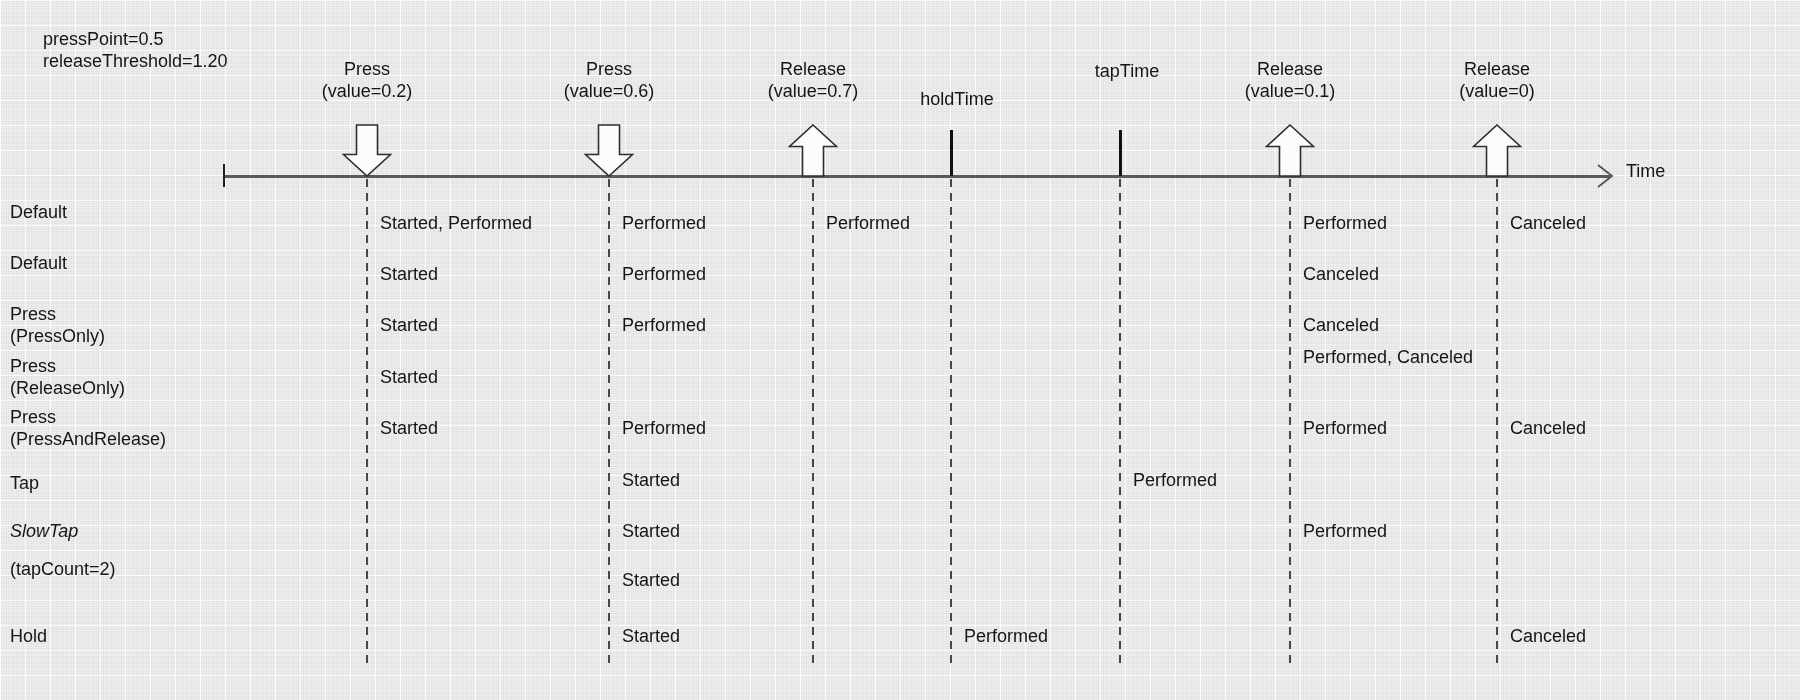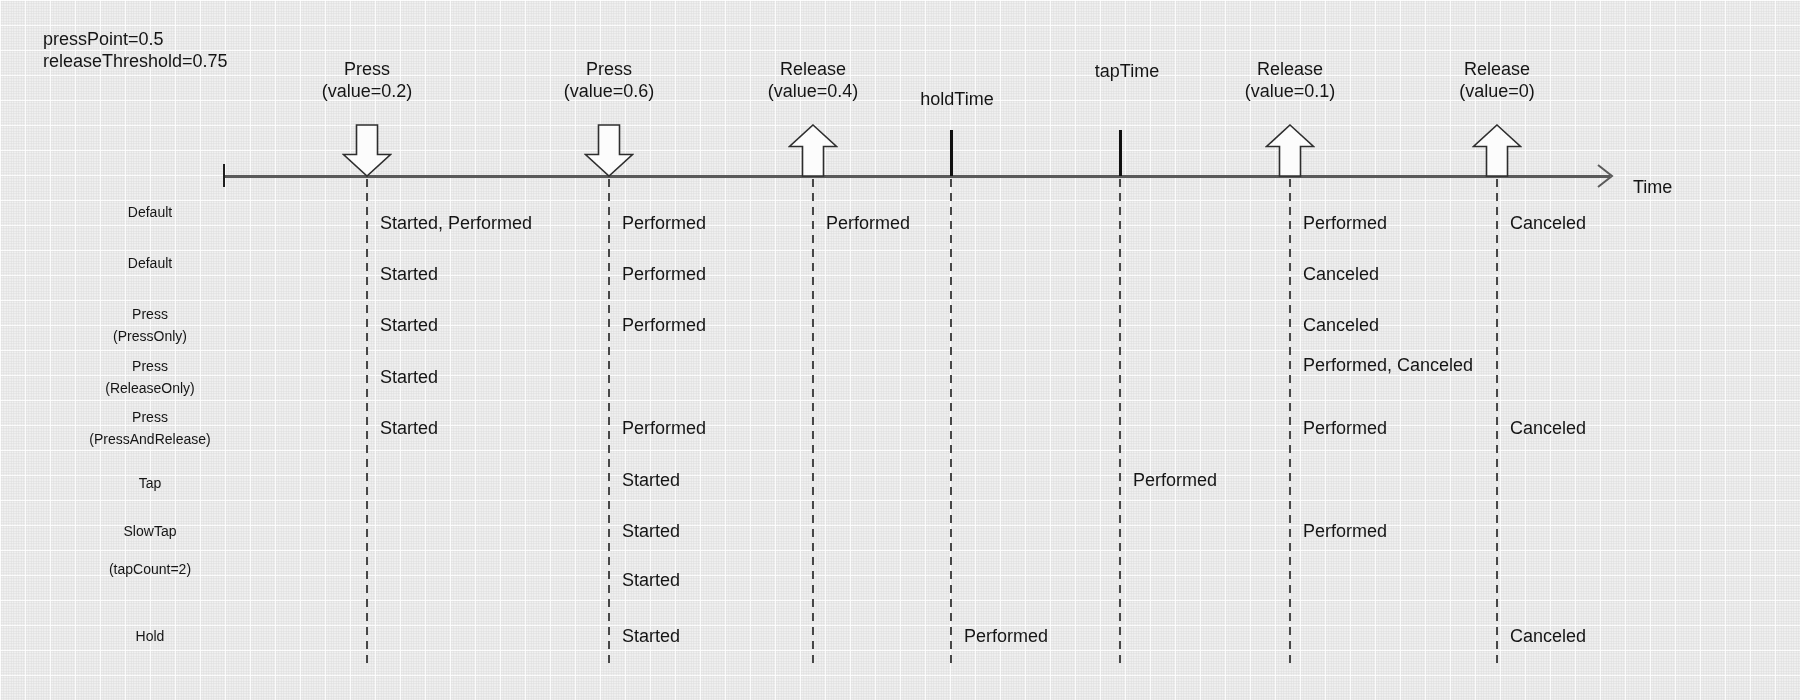--- a/index.html
+++ b/index.html
@@ -75,7 +75,7 @@
 <div id="stage">
   <div id="config-block" class="txt">
     <div>pressPoint=0.5</div>
-    <div>releaseThreshold=0.75</div>
+    <div>releaseThreshold=1.20</div>
   </div>
 
   <div id="axis-line" class="axis-line" style="left: 224px; top: 175px; width: 1386px;"></div>

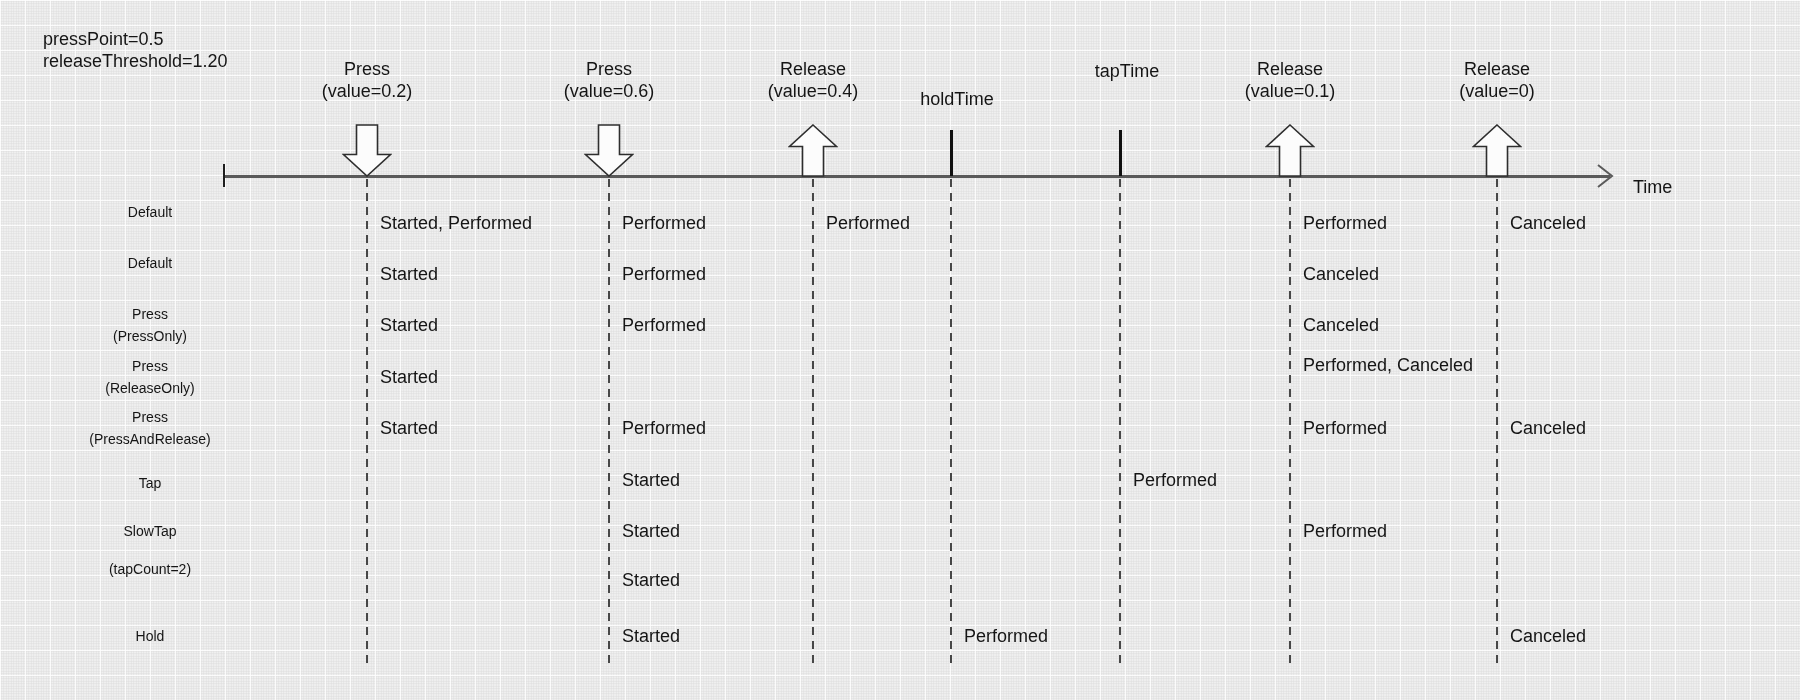--- a/index.html
+++ b/index.html
@@ -108,7 +108,7 @@
         </svg></div>
       <div class="event-label" style="left: 813px; top: 58px;">
         <div>Release</div>
-        <div>(value=0.4)</div>
+        <div>(value=0.7)</div>
       </div>
       <div class="event-dash" style="left: 950px; top: 179px; height: 484px;"></div>
       <div class="bold-tick" style="left: 949.5px; top: 130px; height: 46px;"></div>

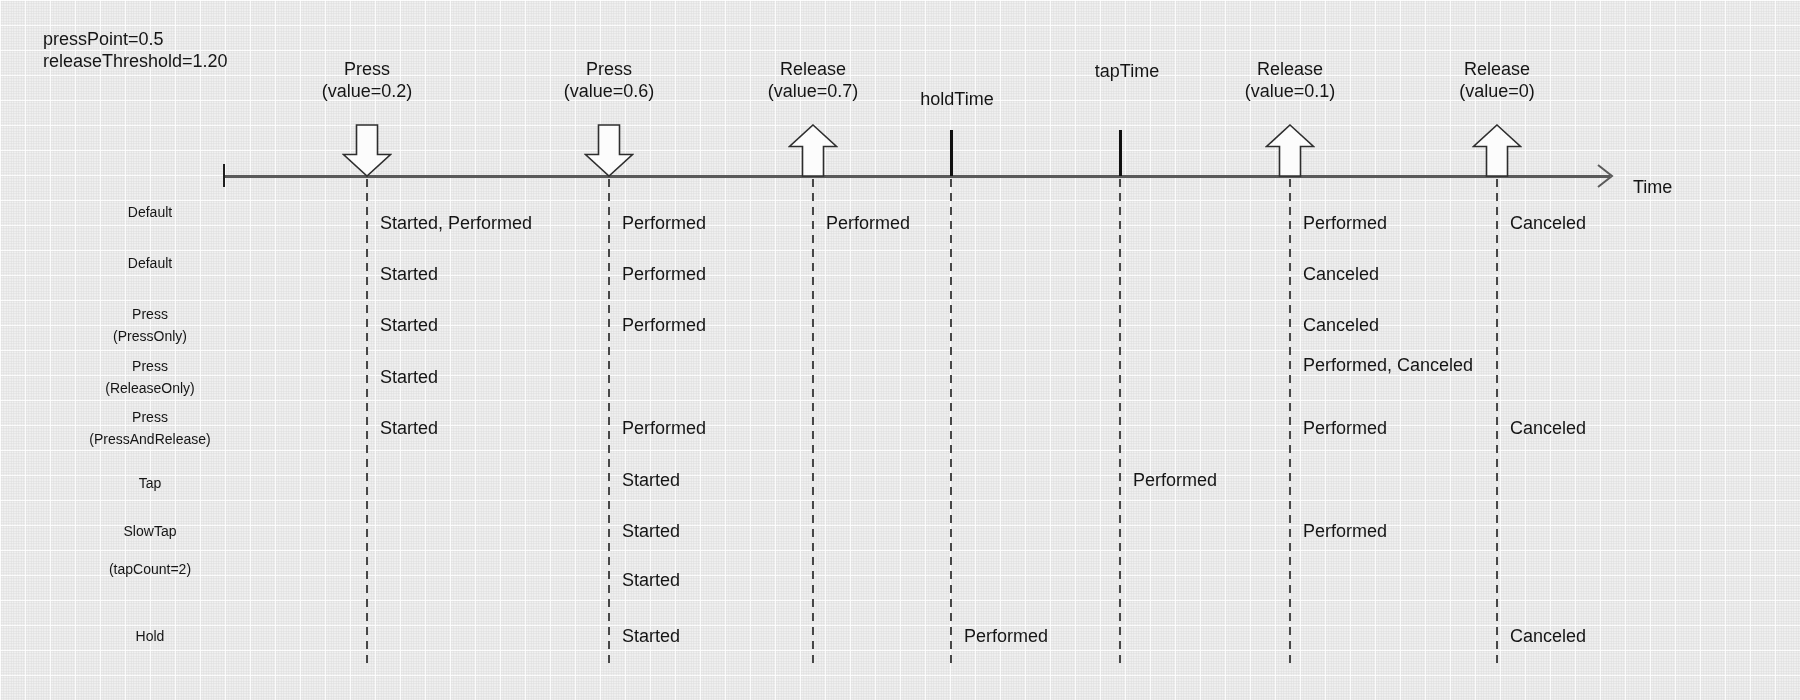--- a/index.html
+++ b/index.html
@@ -83,7 +83,7 @@
   <svg id="axis-arrowhead" width="19" height="26" viewBox="0 0 19 26" style="position: absolute; left: 1596px; top: 163px;">
     <polyline points="2,2 16,13 2,24" fill="none" stroke="#5a5a5a" stroke-width="2"></polyline>
   </svg>
-  <div id="time-label" class="time-label" style="left: 1626px; top: 176px; margin-left: 7px;">Time</div>
+  <div id="time-label" class="time-label" style="left: 1626px; top: 160px;">Time</div>
 
   <div id="events-layer">
       <div class="event-dash" style="left: 366px; top: 179px; height: 484px;"></div>

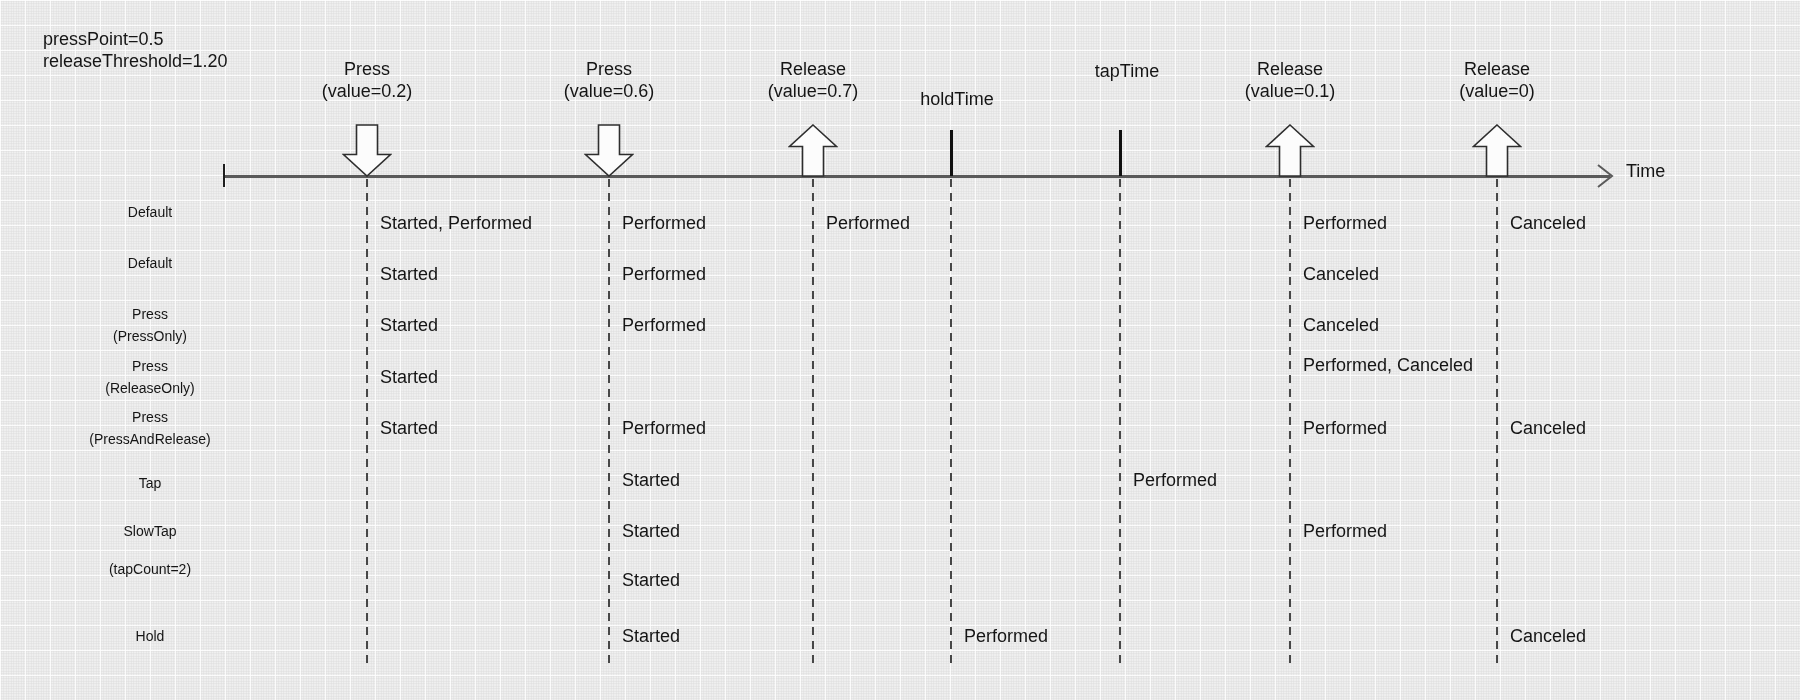--- a/index.html
+++ b/index.html
@@ -57,8 +57,7 @@
     position: absolute;
     width: 280px;
     left: 10px;
-    text-align: center;
-    font-size: 14px;
+    font-size: 18px;
     line-height: 22px;
   }
   .annotation {

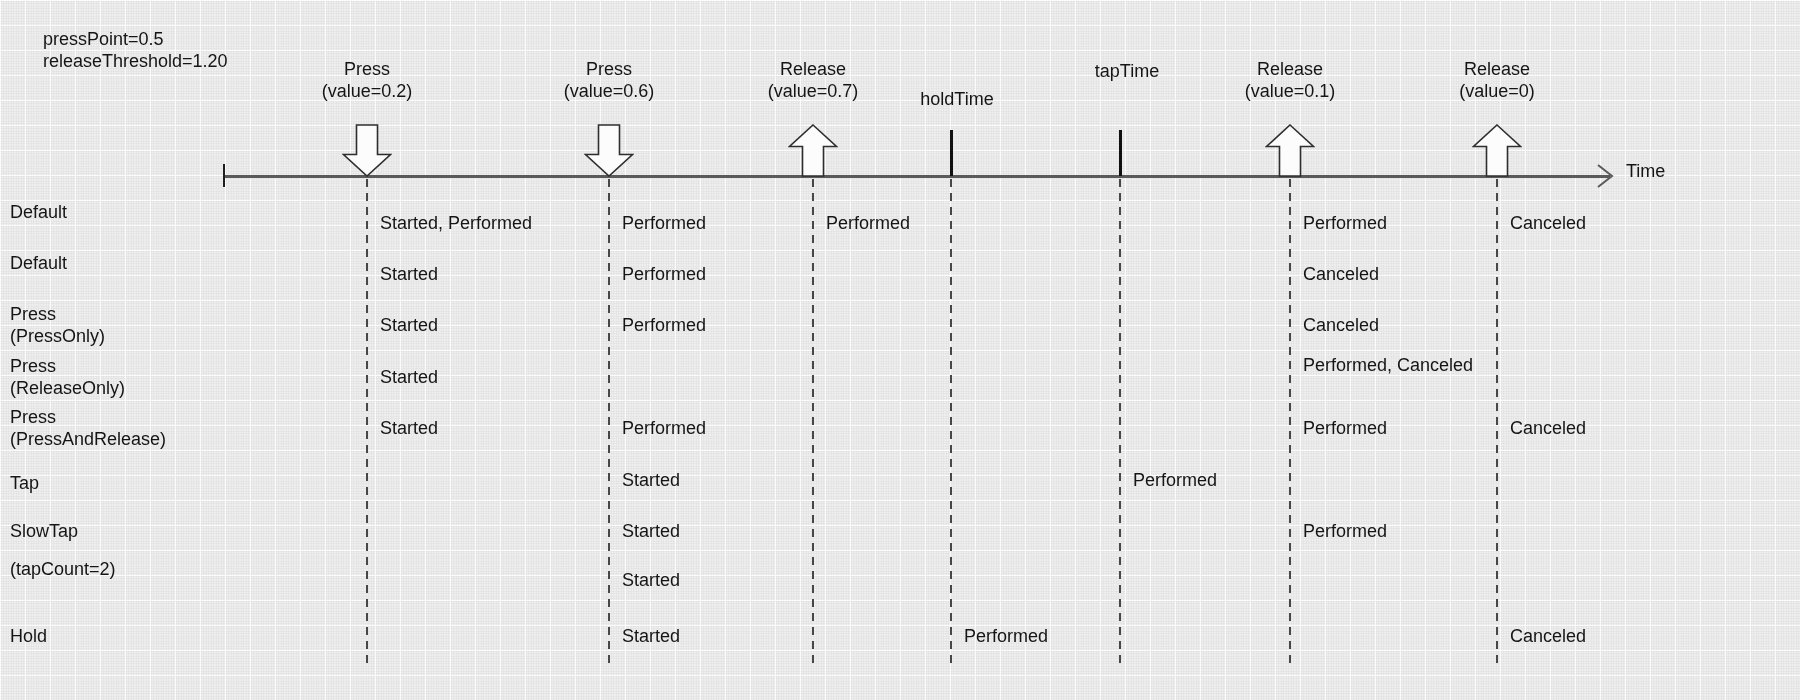--- a/index.html
+++ b/index.html
@@ -163,7 +163,7 @@
         <div>(ReleaseOnly)</div>
       </div>
       <div class="annotation" style="left: 380px; top: 366px;">Started</div>
-      <div class="annotation" style="left: 1303px; top: 354px;">Performed, Canceled</div>
+      <div class="annotation" style="left: 1303px; top: 346px;">Performed, Canceled</div>
       <div class="row-label" style="top: 406px;">
         <div>Press</div>
         <div>(PressAndRelease)</div>

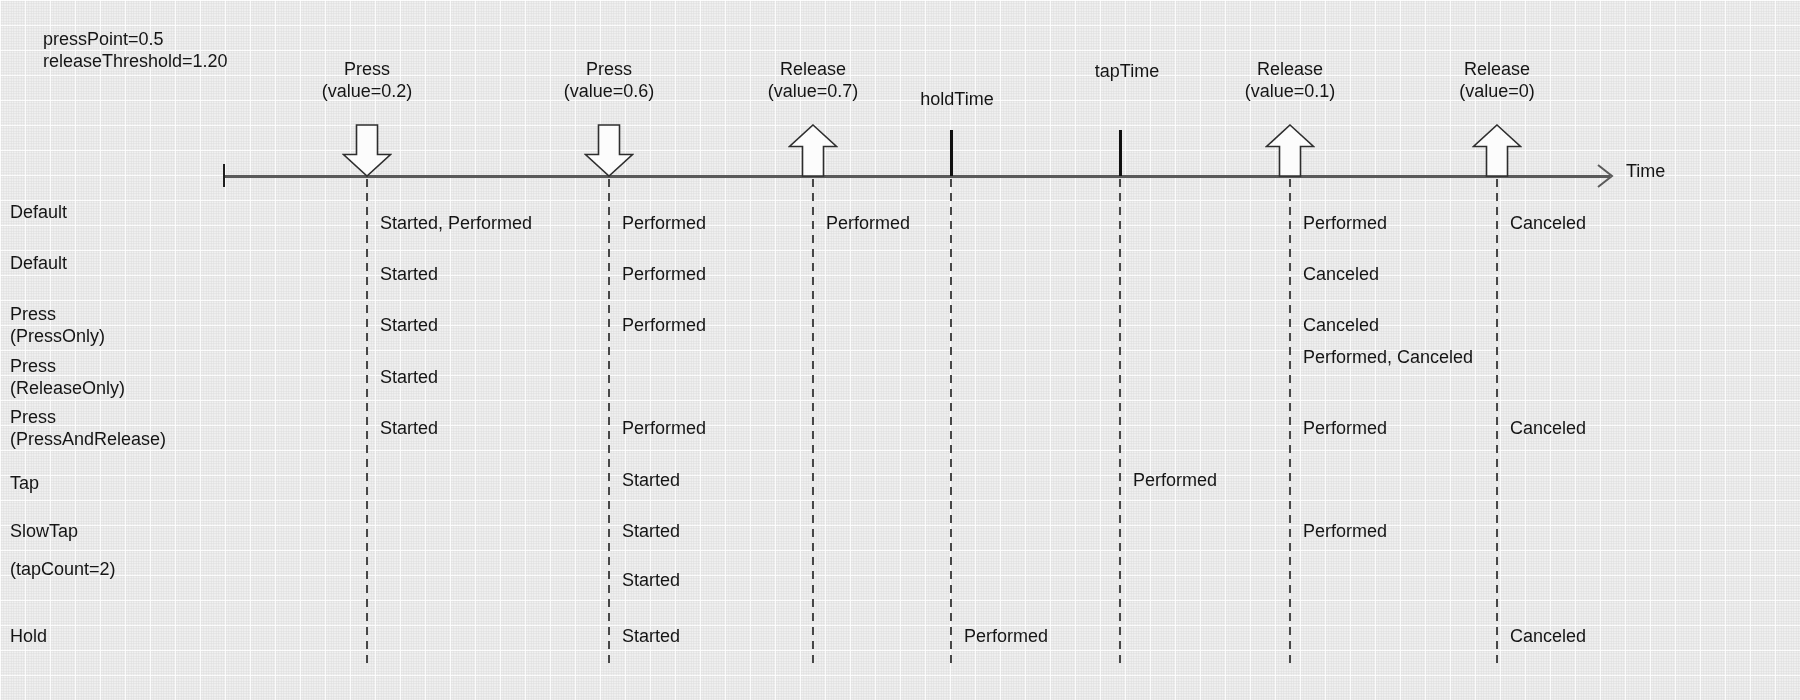--- a/index.html
+++ b/index.html
@@ -177,7 +177,7 @@
       </div>
       <div class="annotation" style="left: 622px; top: 469px;">Started</div>
       <div class="annotation" style="left: 1133px; top: 469px;">Performed</div>
-      <div class="row-label" style="top: 520px;">
+      <div class="row-label" style="top: 520px; font-style: italic;">
         <div>SlowTap</div>
       </div>
       <div class="annotation" style="left: 622px; top: 520px;">Started</div>

